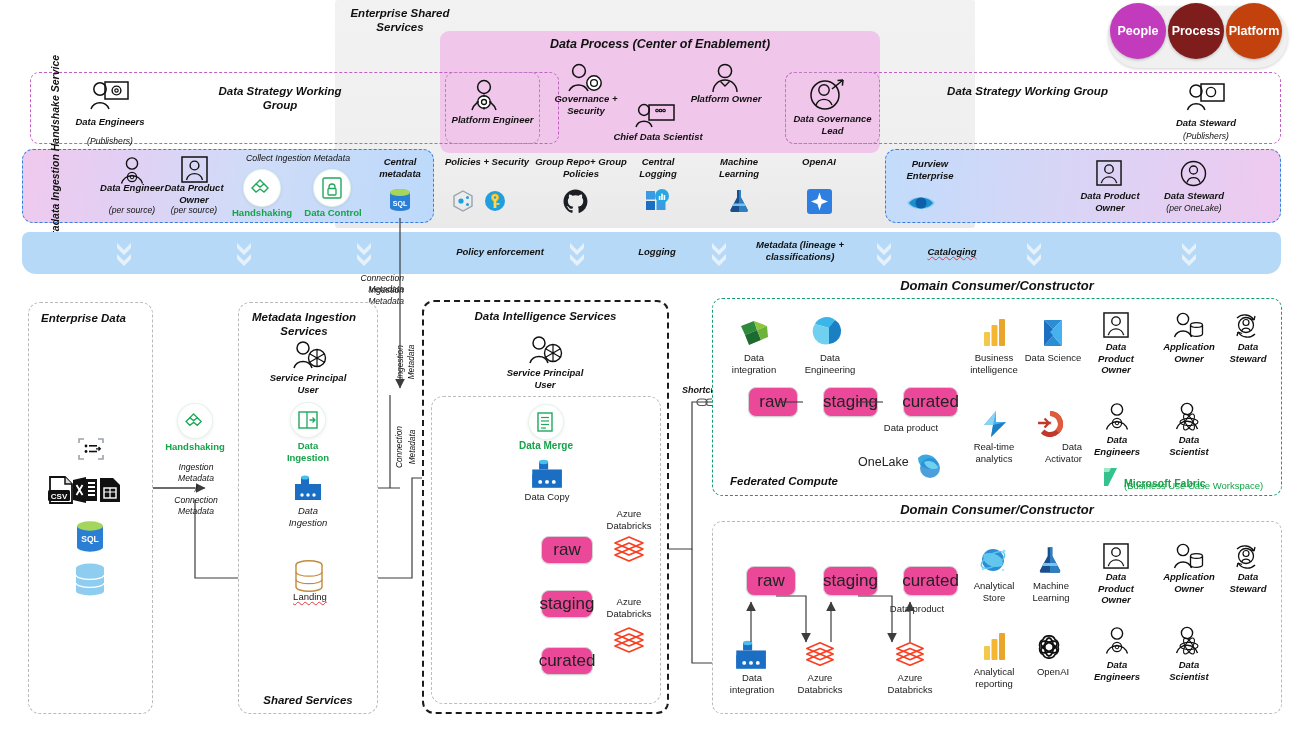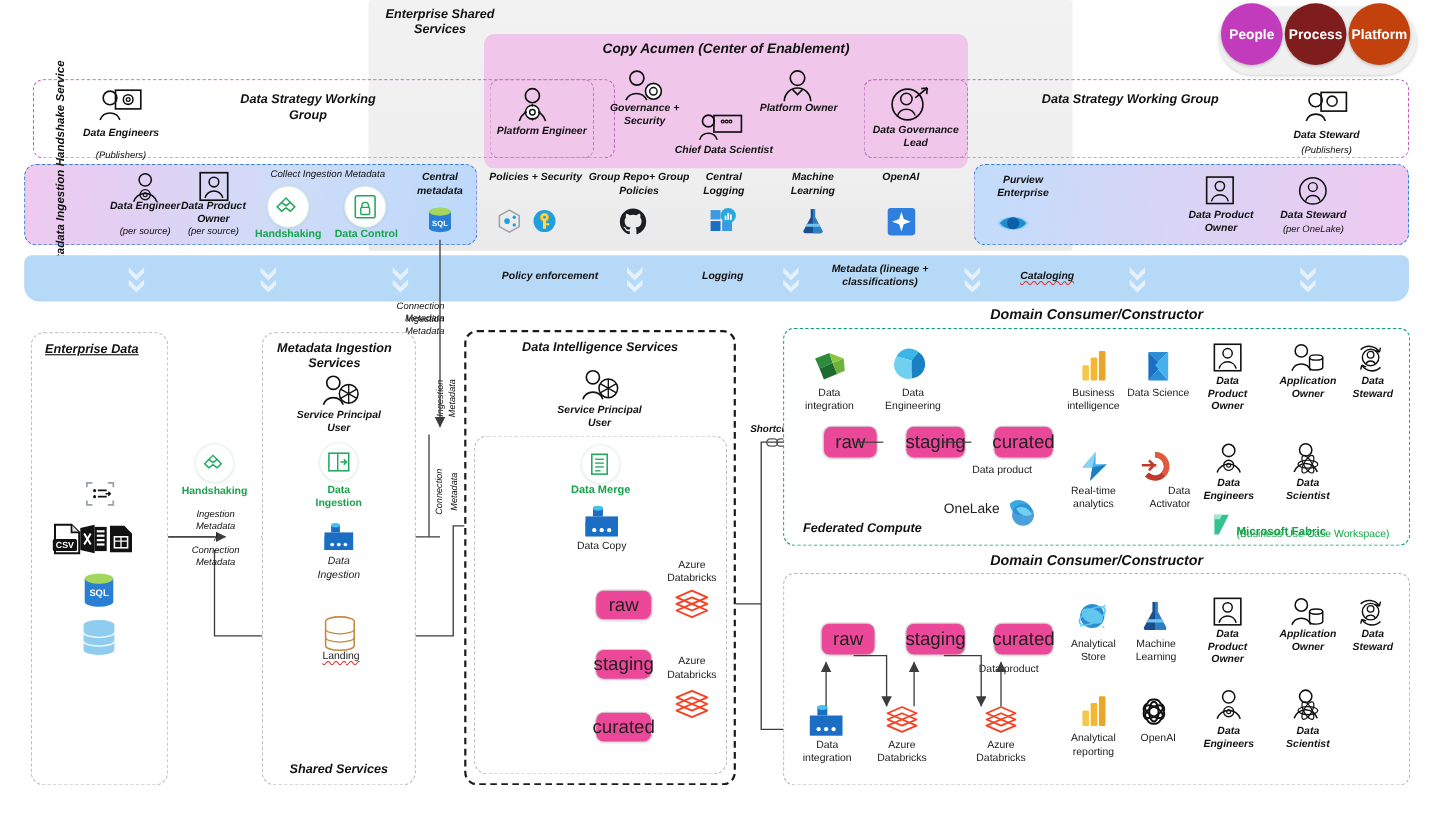--- a/index.html
+++ b/index.html
@@ -127,7 +127,7 @@
 <div class="abs ppp" id="ppp-platform">Platform</div>
 
 <div class="abs" id="acumen"></div>
-<div class="abs" id="acumen-title">Copy Acumen (Center of Enablement)</div>
+<div class="abs" id="acumen-title">Data Process (Center of Enablement)</div>
 
 <div class="abs dswg" id="dswg-left"></div>
 <div class="abs dswg" id="dswg-right"></div>

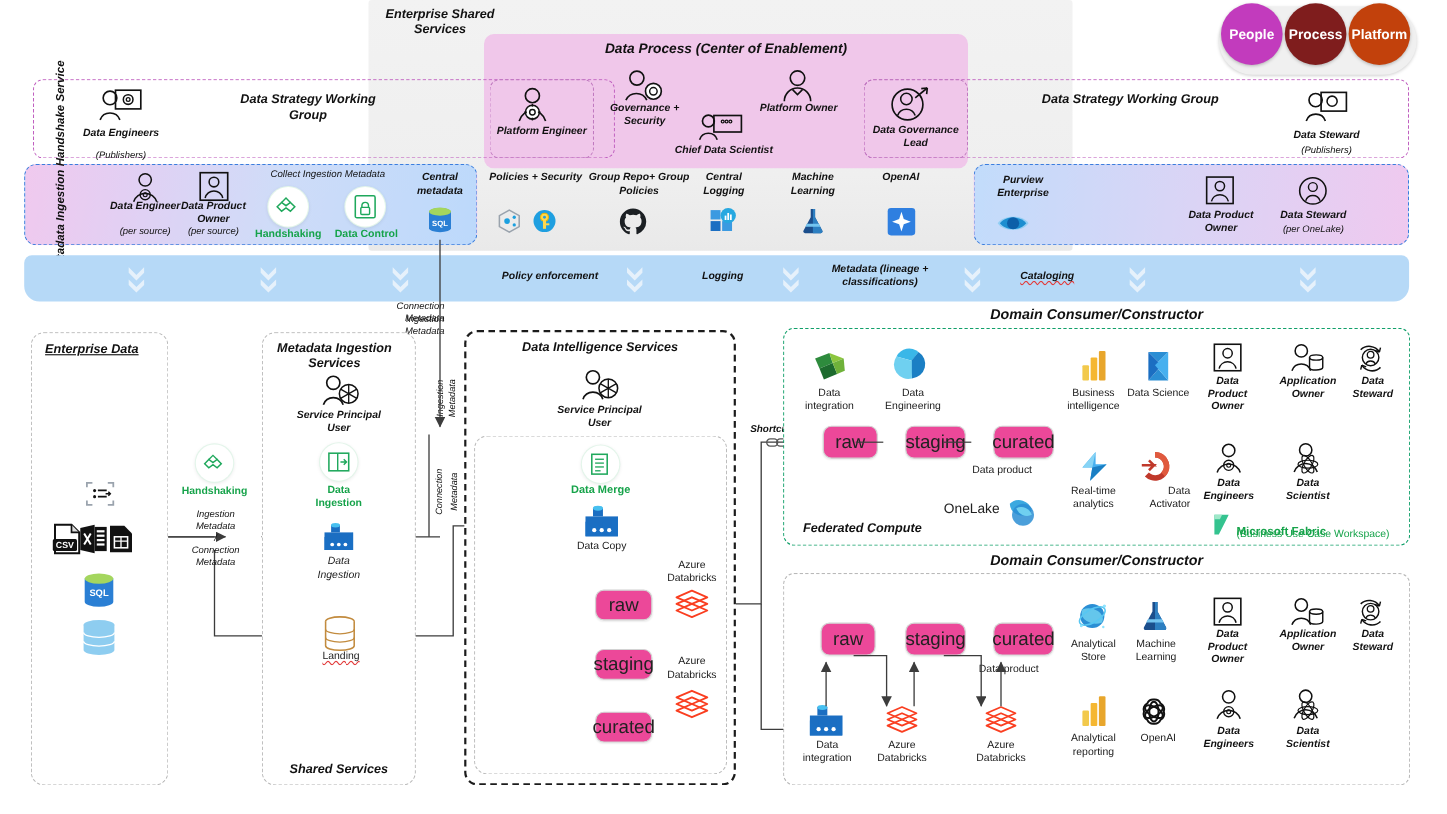--- a/index.html
+++ b/index.html
@@ -455,7 +455,7 @@
 </svg>
 
 <div class="abs panel-dash-light" id="p-entdata"></div>
-<div class="abs panel-title" style="left:28px;top:311px;width:111px;text-decoration:underline;">Enterprise Data</div>
+<div class="abs panel-title" style="left:28px;top:311px;width:111px;">Enterprise Data</div>
 
 <div class="abs" style="left:78px;top:438px;">
   <svg width="26" height="22" viewBox="0 0 26 22">

